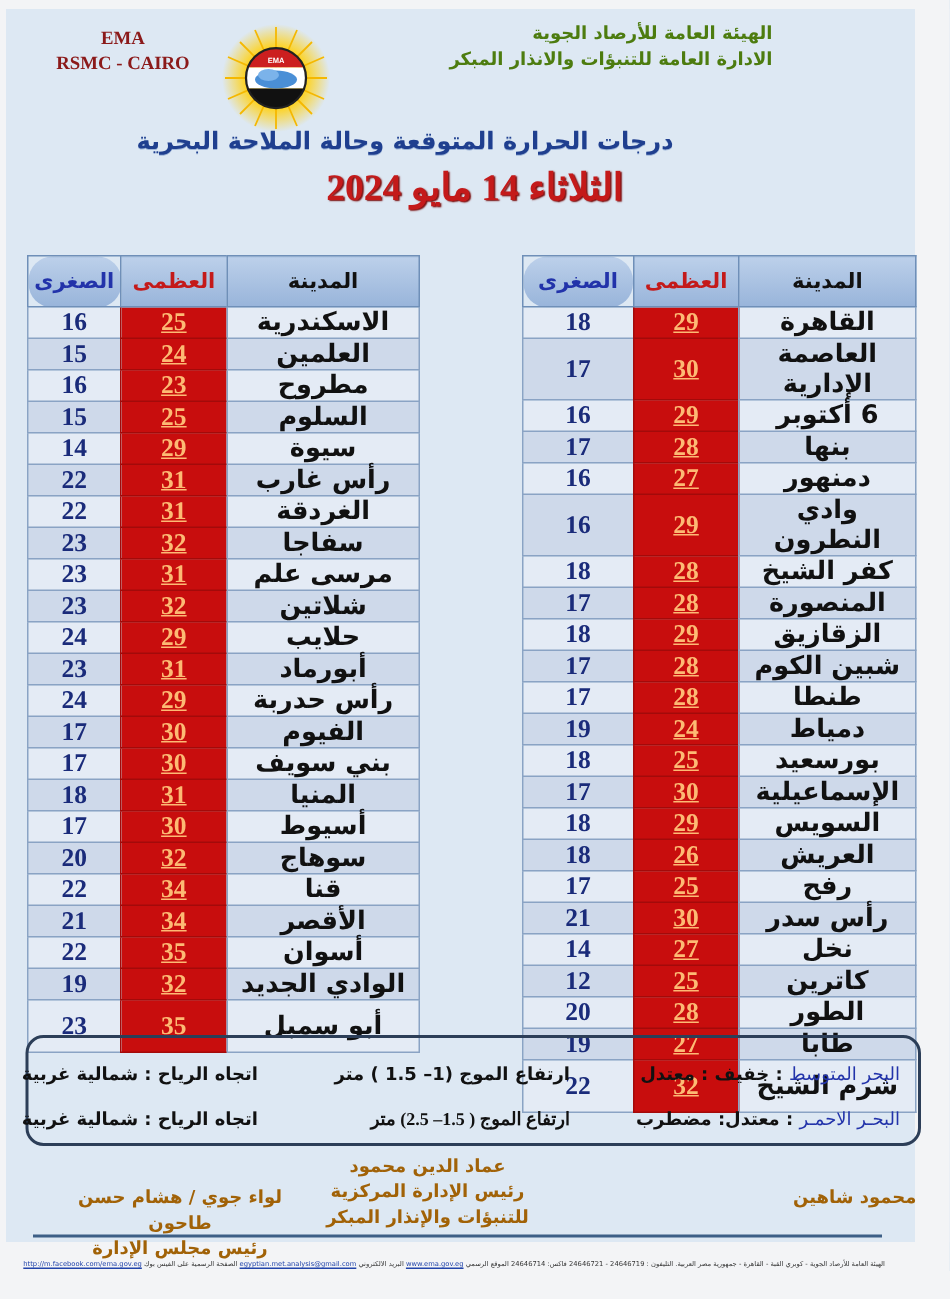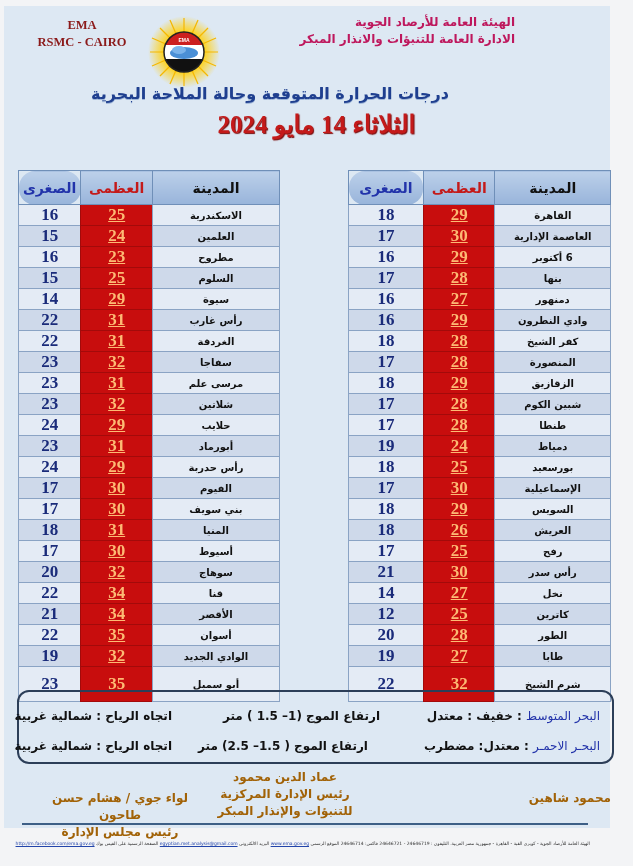--- a/index.html
+++ b/index.html
@@ -6,7 +6,7 @@
   body { width:633px; height:866px; background:#f3f4f6; position:relative; overflow:hidden; font-family:"DejaVu Sans", sans-serif; }
   .panel { position:absolute; left:4px; top:6px; width:606px; height:822px; background:#dde8f3; }
   .panel-right-strip { position:absolute; left:610px; top:6px; width:23px; height:822px; background:#f3f4f6; }
-  .org-ar { position:absolute; right:118px; top:14px; text-align:right; direction:rtl; color:#be185d; font-weight:bold; font-size:12px; line-height:17px; font-family:"DejaVu Sans", sans-serif; }
+  .org-ar { position:absolute; right:118px; top:14px; text-align:right; direction:rtl; color:#4d7c0f; font-weight:bold; font-size:12px; line-height:17px; font-family:"DejaVu Sans", sans-serif; }
   .org-en { position:absolute; left:36px; top:17px; width:92px; text-align:center; color:#8b1a1a; font-weight:bold; font-size:12.5px; line-height:17px; font-family:"Liberation Serif", serif; }
   .logo { position:absolute; left:148px; top:16px; width:72px; height:72px; }
   .title { position:absolute; left:0; width:540px; top:84px; text-align:center; direction:rtl; color:#1f3f8f; font-weight:bold; font-size:16px; font-family:"DejaVu Sans", sans-serif; text-shadow:0 1px 0 #9fb6d8; }

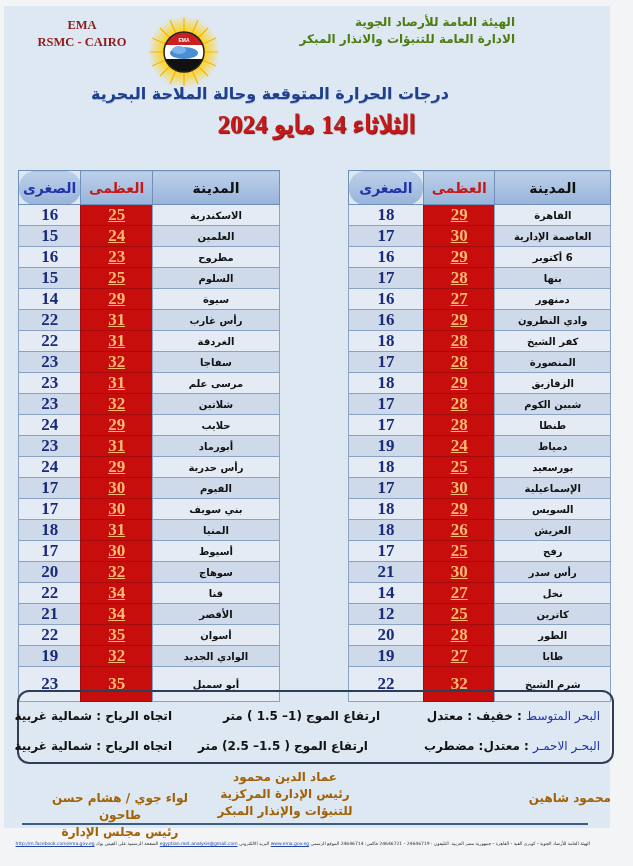--- a/index.html
+++ b/index.html
@@ -16,7 +16,7 @@
   table.temps td { height:18px; border:1px solid #8aa3c4; text-align:center; padding:0; font-weight:bold; }
   table.temps tr:nth-child(odd) td { background:#e4ebf5; }
   table.temps tr:nth-child(even) td { background:#ced9ea; }
-  table.temps td.city { font-family:"DejaVu Sans", sans-serif; font-size:10px; color:#111; }
+  table.temps td.city { font-family:"DejaVu Sans", sans-serif; font-size:17px; color:#111; }
   table.temps td.max { background:#c80d0d !important; color:#fdba74; font-size:17px; border-color:#a30a0a;text-decoration:underline; }
   table.temps td.min { color:#1a2b7a; font-size:17px; }
   table.temps tr.tall td { height:34px; }

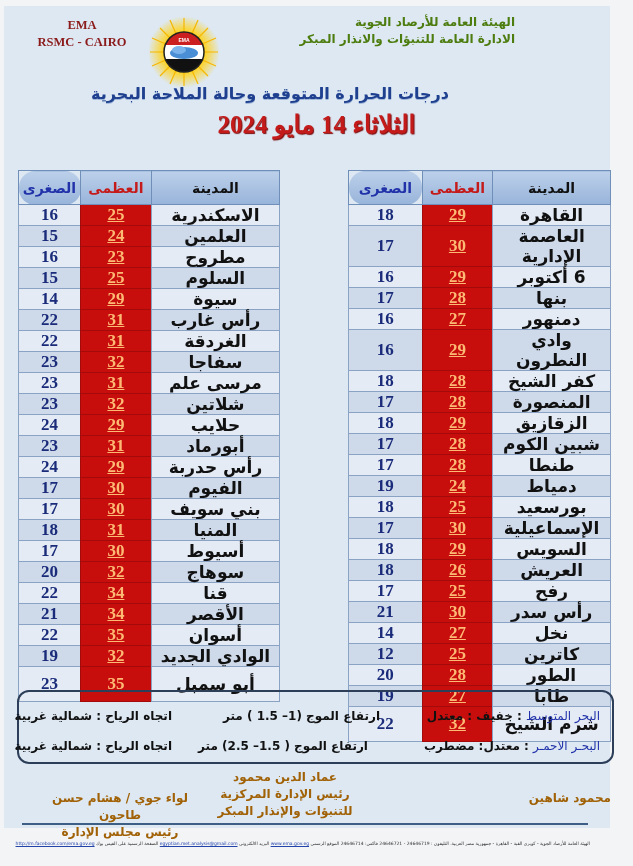--- a/index.html
+++ b/index.html
@@ -345,7 +345,7 @@
   </div>
   <div class="sea-row" style="top:47px;">
     <span style="right:12px;"><span class="sea-name" style="position:static">البحـر الاحمـر</span> <span style="position:static">: معتدل: مضطرب</span></span>
-    <span style="right:244px;">ارتفاع الموج ( 1.5– 2.5) متر</span>
+    <span style="right:232px;font-family:Liberation Serif, serif;">ارتفاع الموج ( 1.5– 2.5) متر</span>
     <span style="right:440px;">اتجاه الرياح : شمالية غربية</span>
   </div>
 </div>

